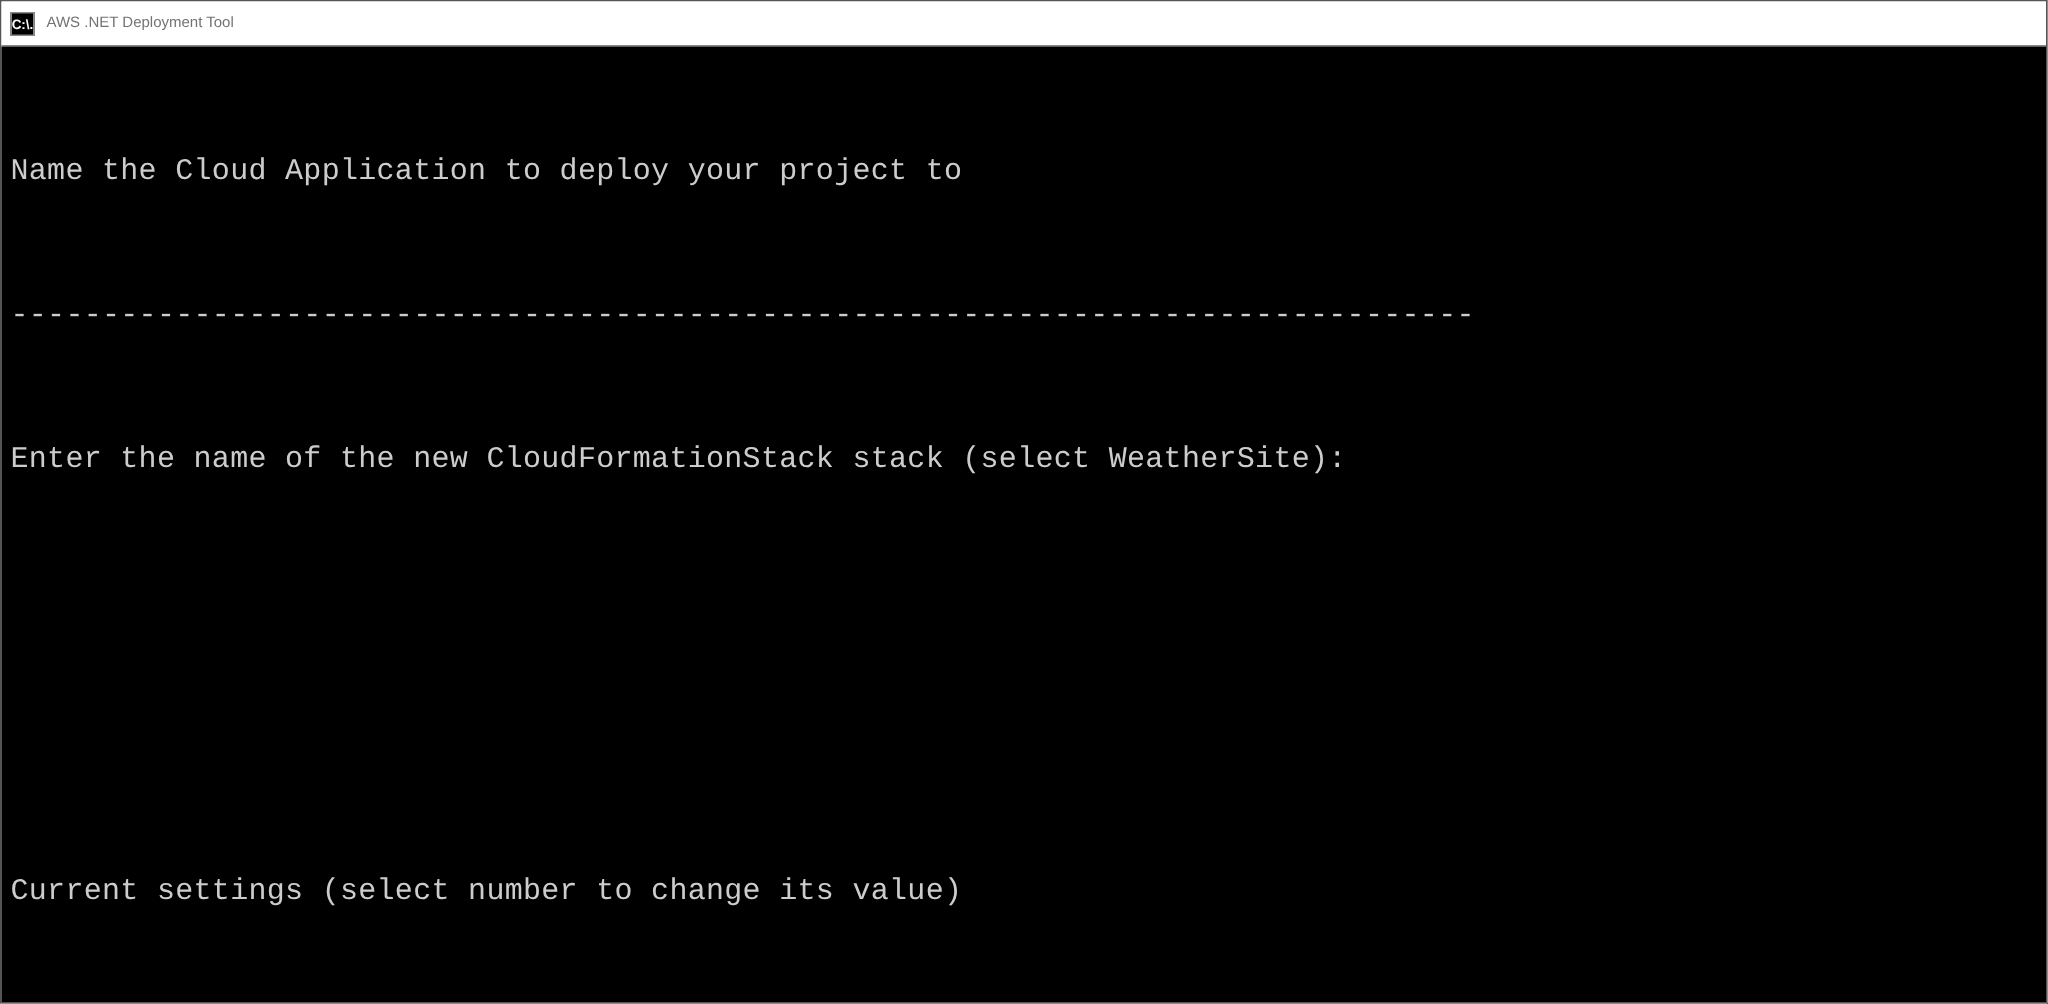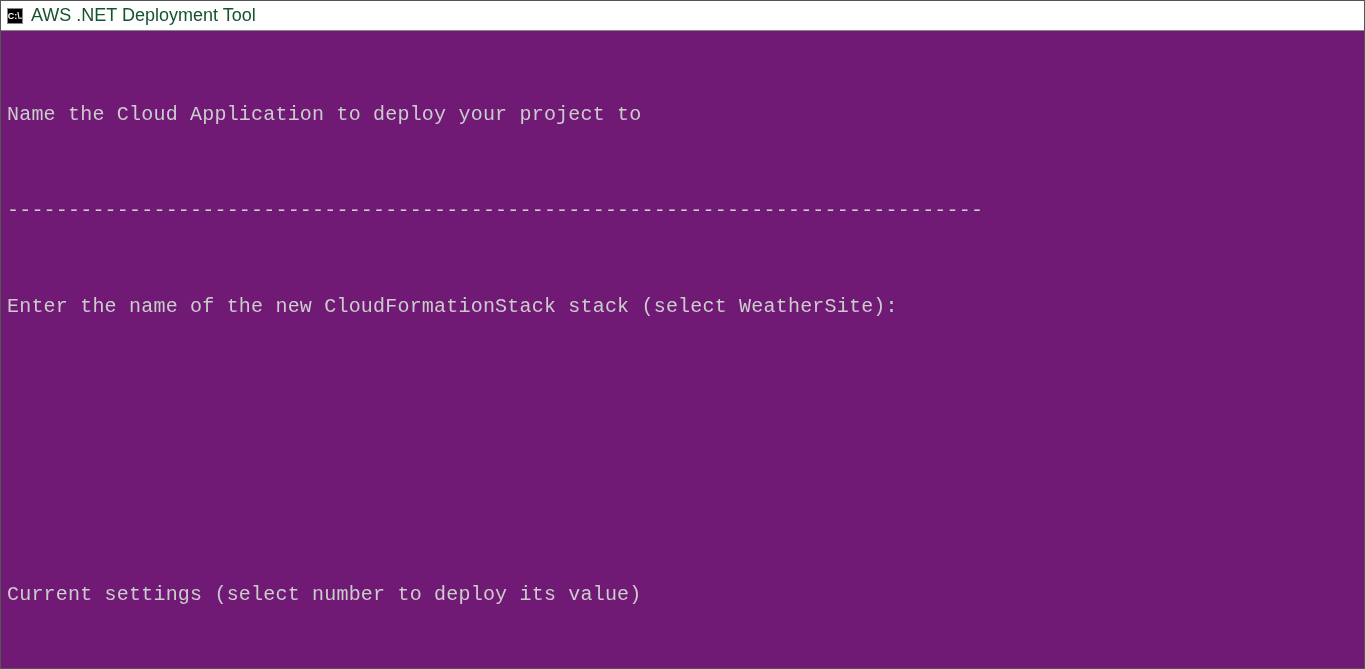--- a/index.html
+++ b/index.html
@@ -46,8 +46,8 @@
     }
     .titlebar-title {
       font-family: 'Segoe UI', Tahoma, sans-serif;
-      font-size: 18px;
-      color: #14532d;
+      font-size: 10px;
+      color: #737373;
     }
     .terminal {
       background: #701a75;

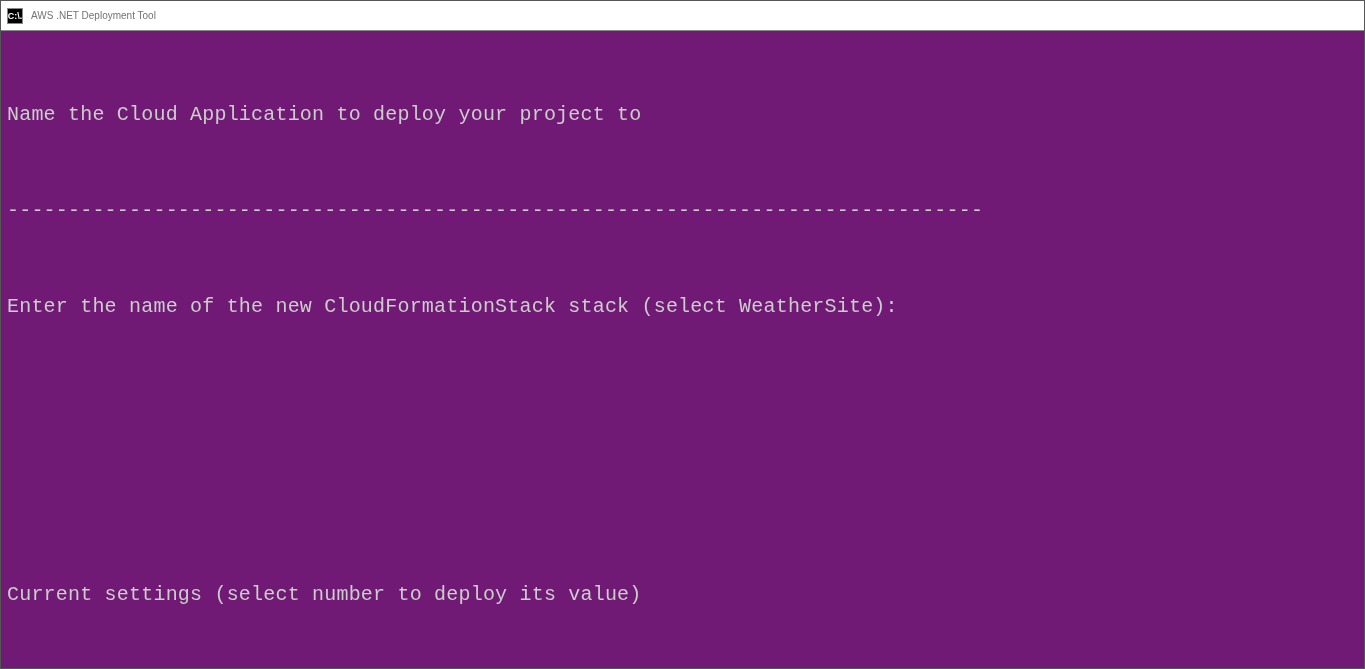--- a/index.html
+++ b/index.html
@@ -50,7 +50,7 @@
       color: #737373;
     }
     .terminal {
-      background: #701a75;
+      background: #000000;
       color: #cccccc;
       flex: 1;
       padding: 4px 6px;

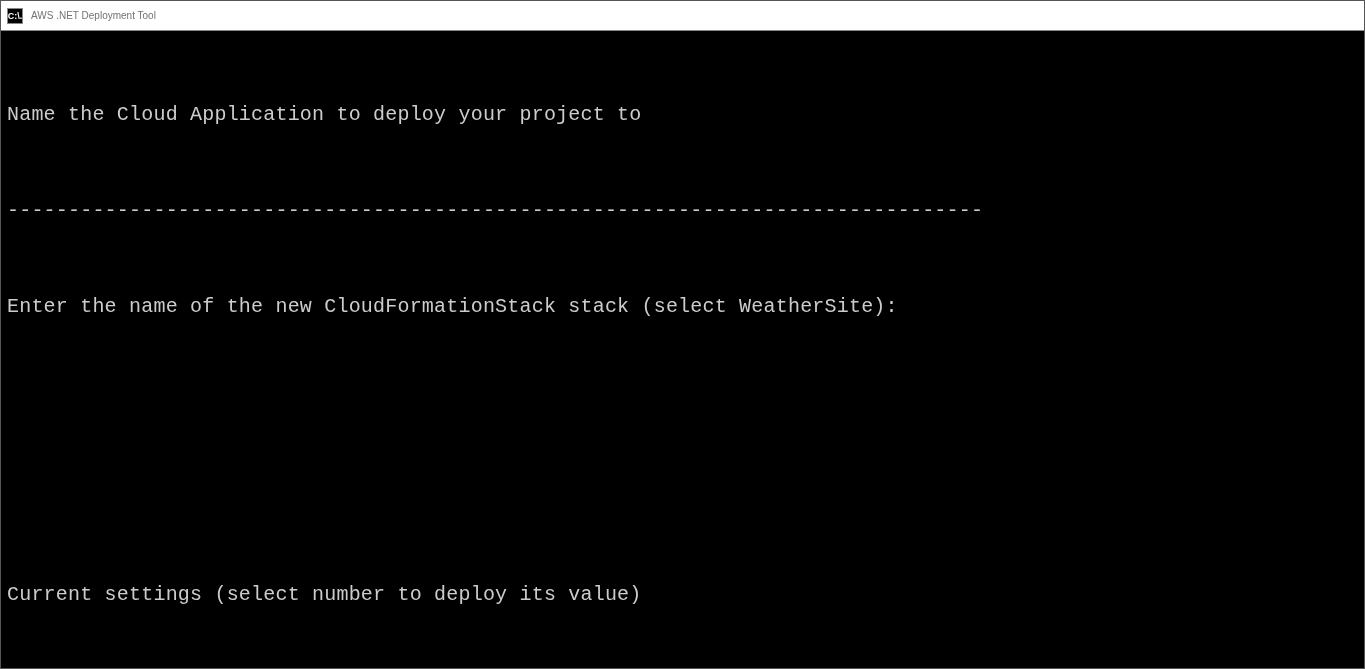--- a/index.html
+++ b/index.html
@@ -81,7 +81,7 @@
     <span class="terminal-line">Enter the name of the new CloudFormationStack stack (select WeatherSite):</span>
     <div class="blank-line"></div>
     <div class="blank-line"></div>
-    <span class="terminal-line">Current settings (select number to deploy its value)</span>
+    <span class="terminal-line">Current settings (select number to change its value)</span>
     
     
     

